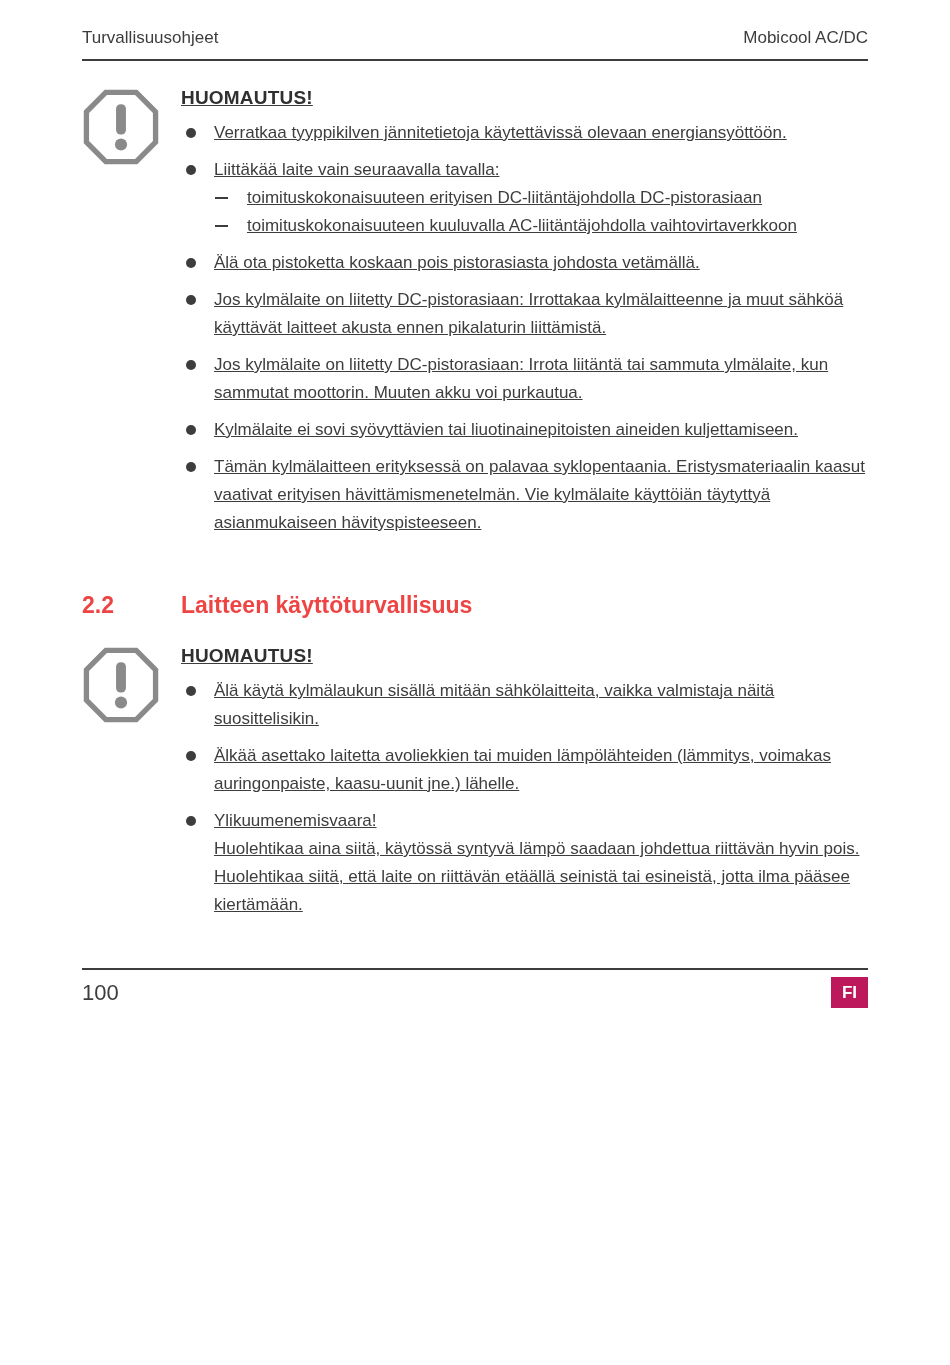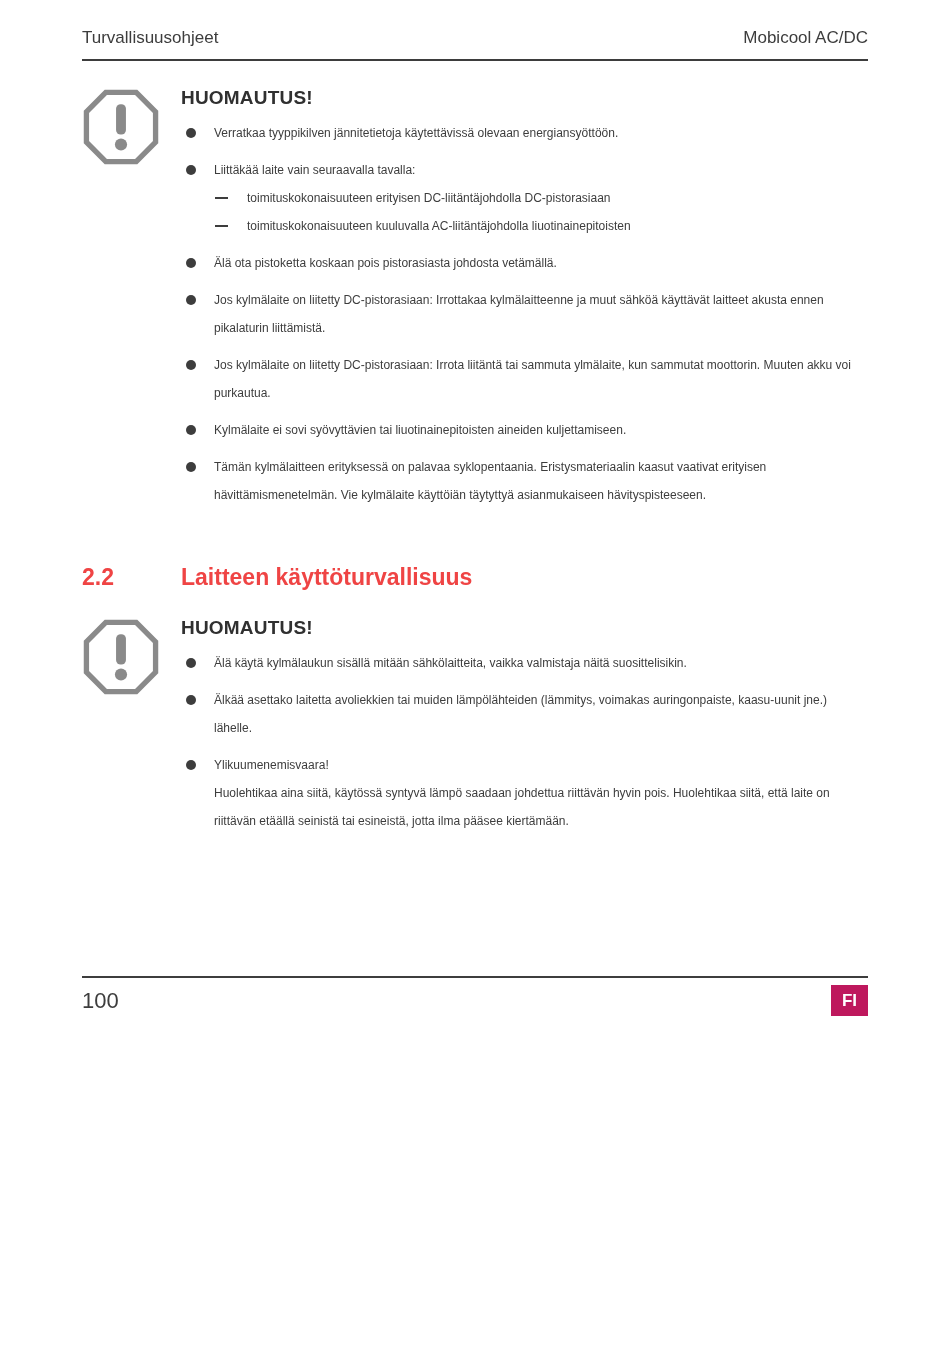--- a/index.html
+++ b/index.html
@@ -29,7 +29,7 @@
   
   .notice { display: flex; align-items: flex-start; margin-top: 26px; }
   .icon-col { flex: 0 0 99px; width: 99px; padding-top: 2px; }
-  .notice-body { flex: 1 1 auto; }
+  .notice-body { flex: 1 1 auto; text-decoration: underline; }
   .notice-title {
     font-size: 19px;
     font-weight: bold;

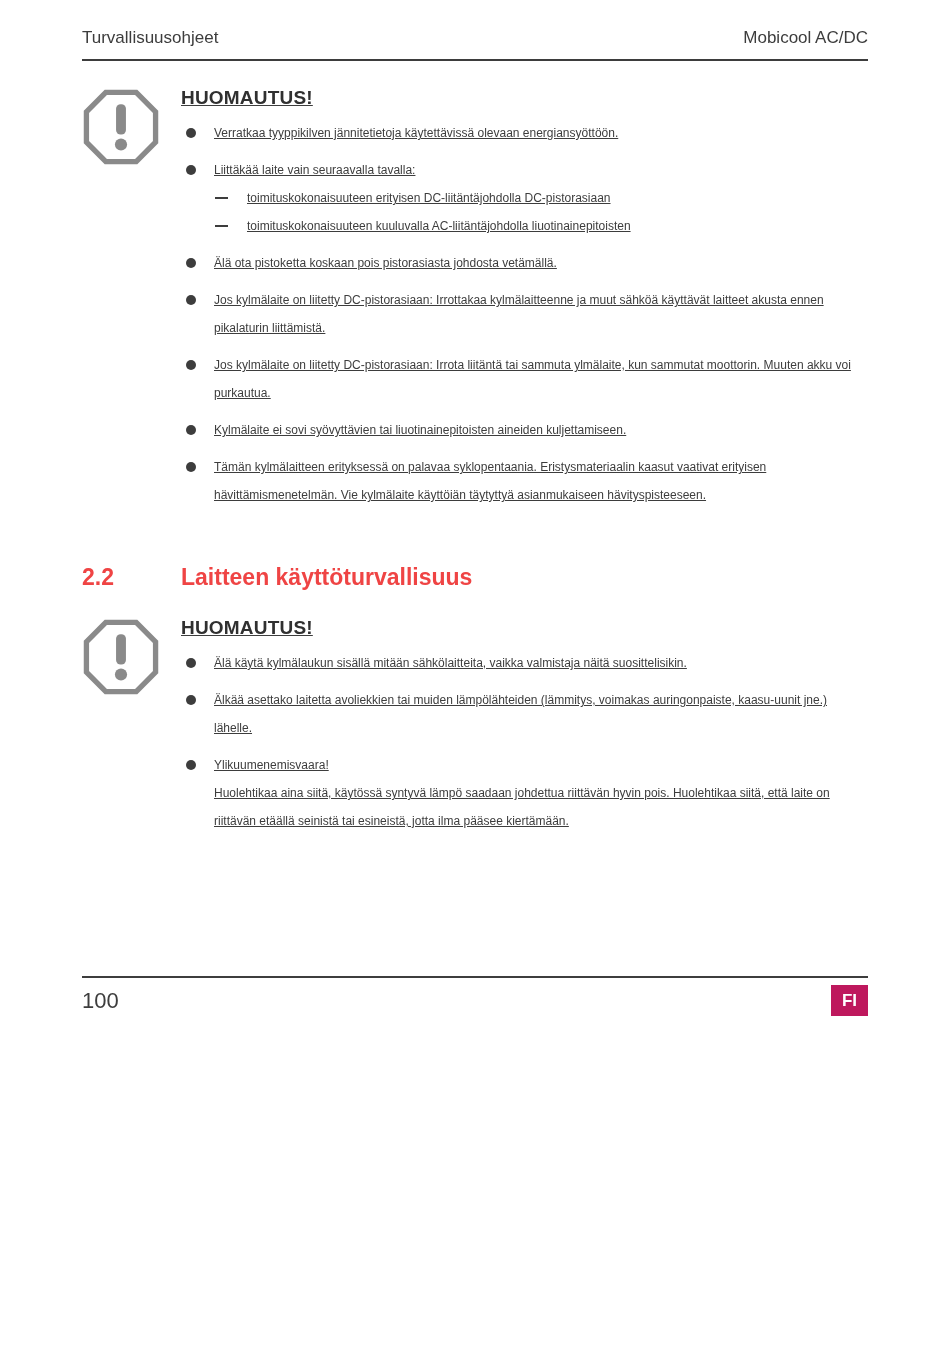--- a/index.html
+++ b/index.html
@@ -43,7 +43,7 @@
     position: relative;
     padding-left: 33px;
     margin-bottom: 9px;
-    font-size: 12px;
+    font-size: 17px;
     line-height: 28px;
   }
   ul.bullets > li::before {

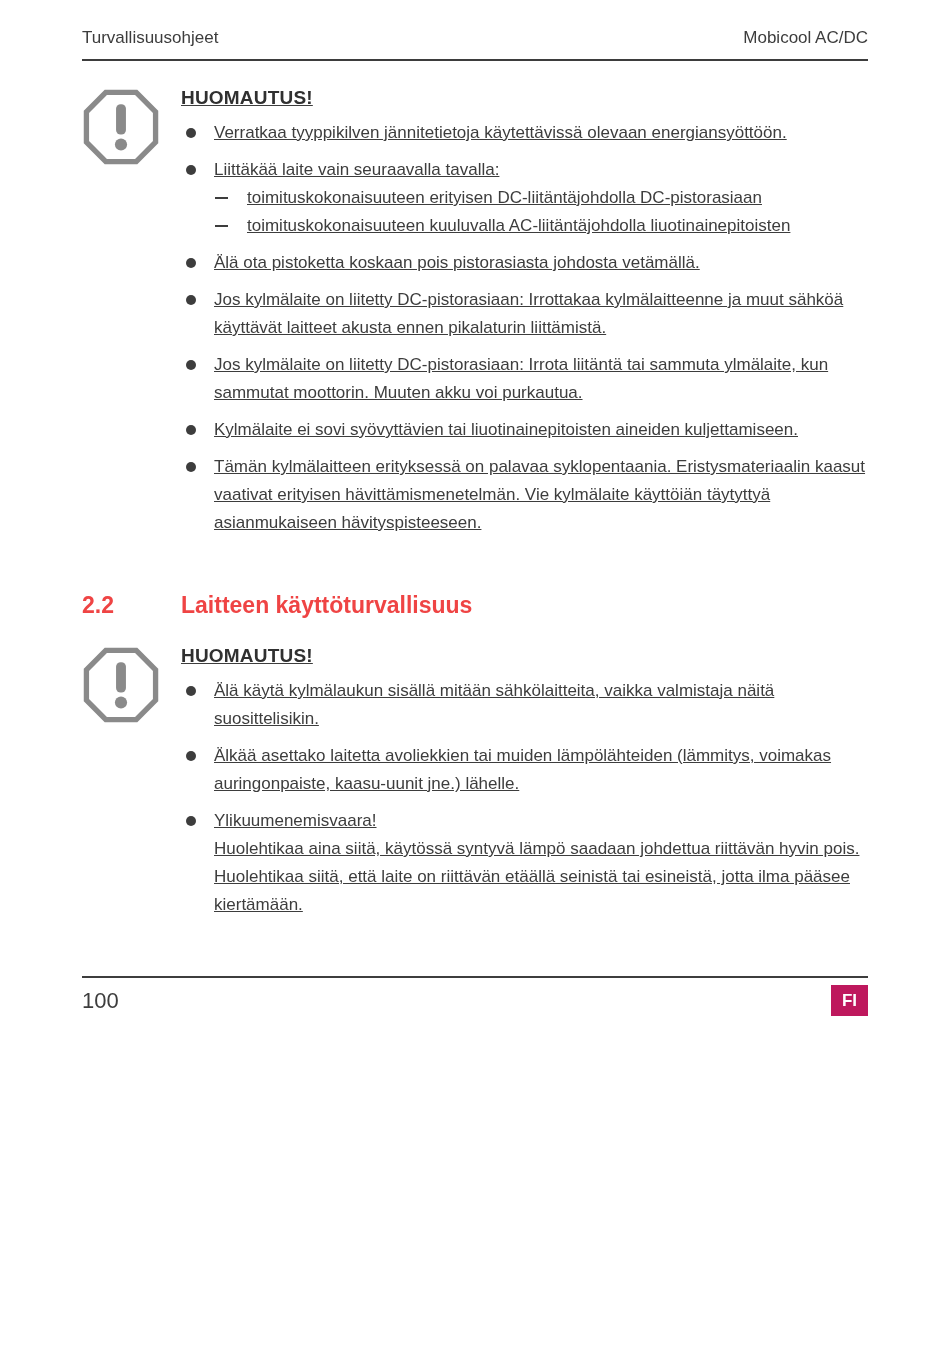--- a/index.html
+++ b/index.html
@@ -145,7 +145,7 @@
               <span>toimituskokonaisuuteen erityisen DC-liitäntäjohdolla DC-pistorasiaan</span>
             </li>
             <li>
-              <span>toimituskokonaisuuteen kuuluvalla AC-liitäntäjohdolla liuotinainepitoisten</span>
+              <span>toimituskokonaisuuteen kuuluvalla AC-liitäntäjohdolla vaihtovirtaverkkoon</span>
             </li>
           </ul>
         </li>

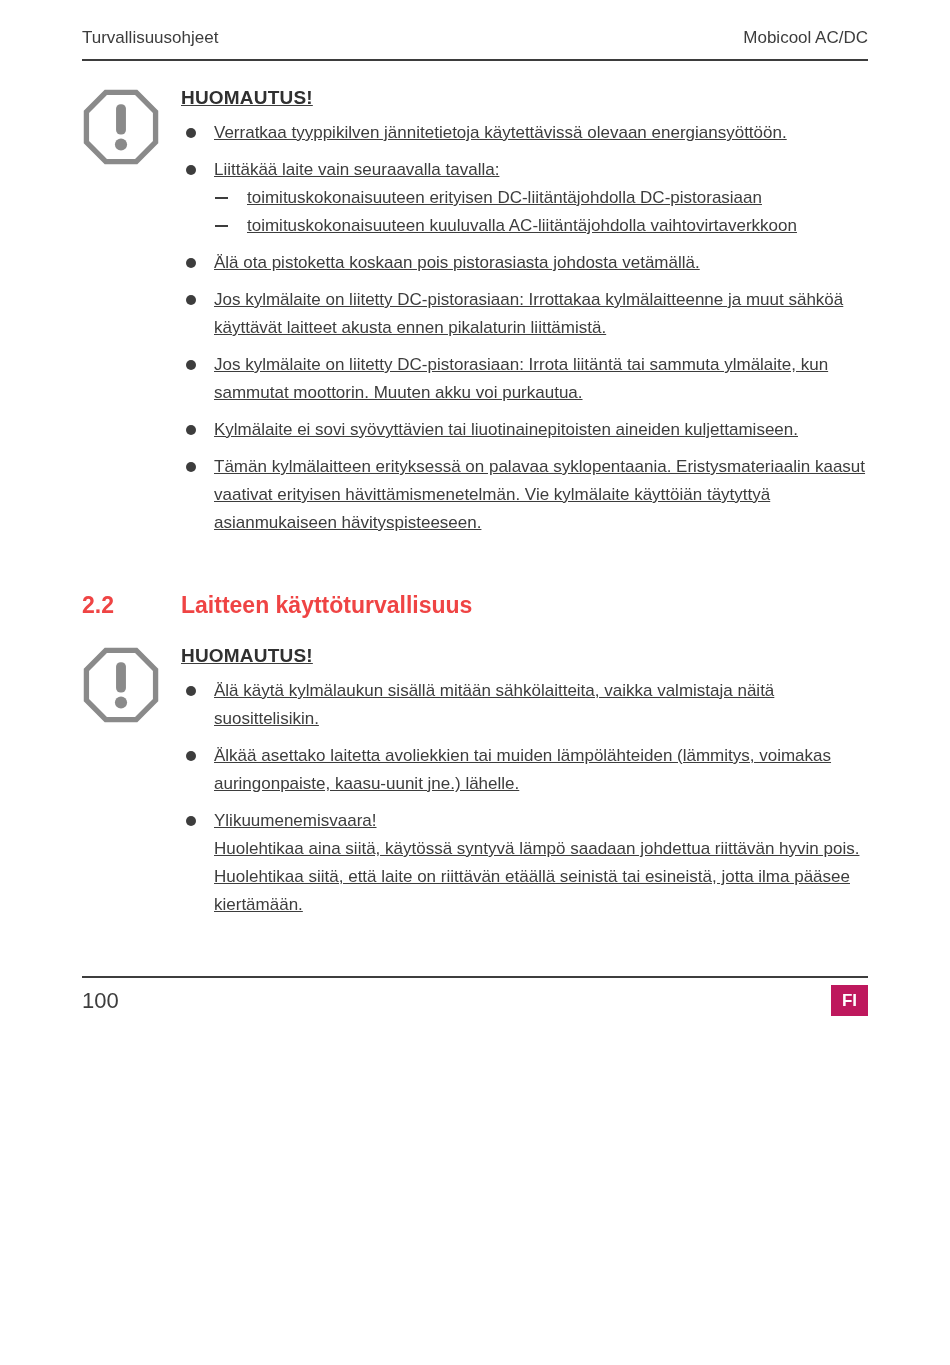--- a/index.html
+++ b/index.html
@@ -94,7 +94,7 @@
     position: absolute;
     left: 82px;
     right: 82px;
-    bottom: 12px;
+    bottom: 20px;
     border-top: 2px solid #3d3d3d;
     padding-top: 7px;
     display: flex;

